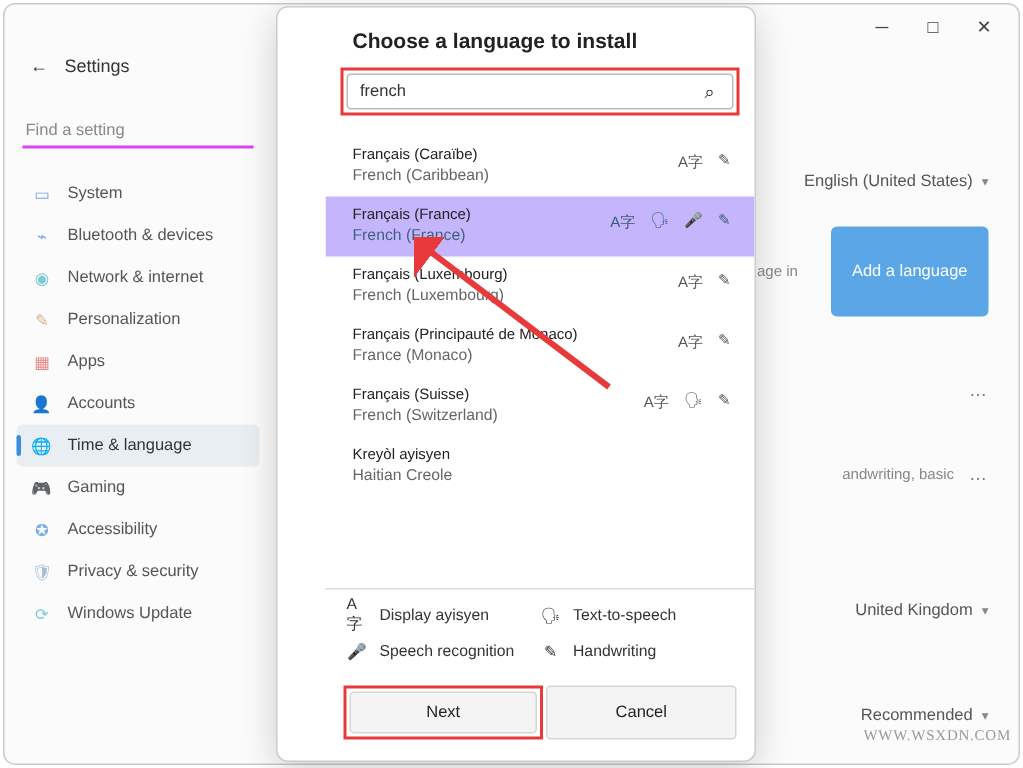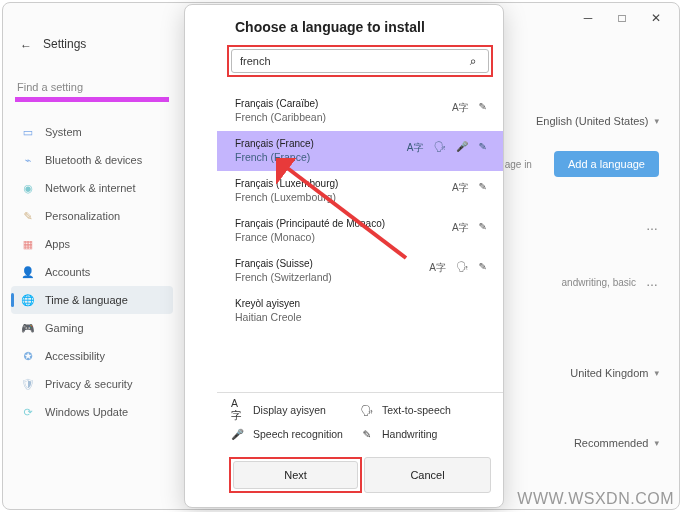--- a/index.html
+++ b/index.html
@@ -10,7 +10,7 @@
 .main { display: flex; height: calc(100% - 30px); }
 .sidebar { width: 178px; padding: 0 8px; }
 .backrow { display: flex; align-items: center; gap: 10px; padding: 4px 8px 12px; color: #333; }
-.find { margin: 14px 4px 16px; display: flex; align-items: center; border-bottom: 5px solid #d946ef; padding: 4px 2px; color: #888; font-size: 11px; }
+.find { margin: 14px 4px 16px; display: flex; align-items: center; border-bottom: 2px solid #d946ef; padding: 4px 2px; color: #888; font-size: 11px; }
 .navlist { display: flex; flex-direction: column; gap: 0; }
 .navitem { display: flex; align-items: center; gap: 10px; padding: 7px 10px; color: #555; font-size: 11px; border-radius: 4px; }
 .navitem.active { background: #e9eef2; color: #333; position: relative; }

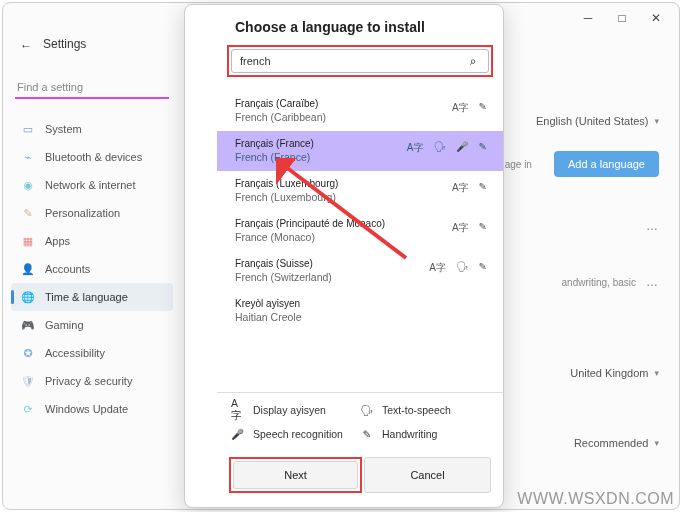--- a/index.html
+++ b/index.html
@@ -32,7 +32,7 @@
 .heading { font-size: 22px; font-weight: 600; color: #666; margin: 18px 0 8px; letter-spacing: 0.2px; }
 .rowval { display: flex; align-items: center; gap: 6px; color: #555; font-size: 11px; margin: 28px 0 0; justify-content: flex-end; }
 .chev { color: #888; font-size: 9px; }
-.addbtn { display: inline-block; background: #5aa6e6; color: #fff; padding: 7px 14px; border-radius: 4px; font-size: 11px; margin-left: 12px; }
+.addbtn { display: inline-block; background: #5aa6e6; color: #fff; padding: 24px 14px; border-radius: 4px; font-size: 11px; margin-left: 12px; }
 .addrow { display: flex; justify-content: flex-end; align-items: center; margin-top: 24px; color: #888; font-size: 10px; gap: 10px; }
 .plain { display: flex; justify-content: flex-end; align-items: center; margin-top: 42px; color: #888; font-size: 10px; gap: 10px; }
 .more { color: #777; font-size: 12px; letter-spacing: 1px; }

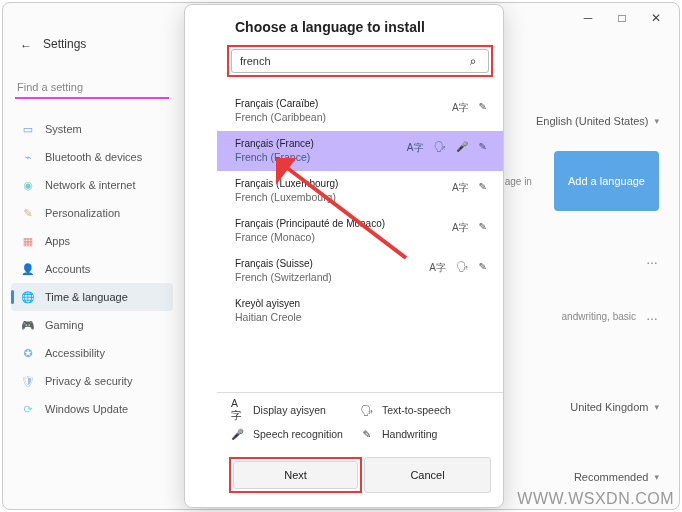--- a/index.html
+++ b/index.html
@@ -58,7 +58,7 @@
 .dlgbtn { display: flex; align-items: center; justify-content: center; padding: 7px 0; background: #f4f4f4; border: 1px solid #d6d6d6; border-radius: 3px; font-size: 11px; color: #222; width: 100%; }
 .dlgbtn.cancel { flex: 1; }
 .arrow { position: absolute; left: 276px; top: 158px; pointer-events: none; }
-.watermark { position: absolute; right: 8px; bottom: 4px; color: #999; font-size: 16px; letter-spacing: 0.5px; }
+.watermark { position: absolute; right: 8px; bottom: 16px; color: #999; font-size: 10px; letter-spacing: 0.5px; font-family: Liberation Serif, serif; }
 svg { display: block; }
 </style>
 </head>

